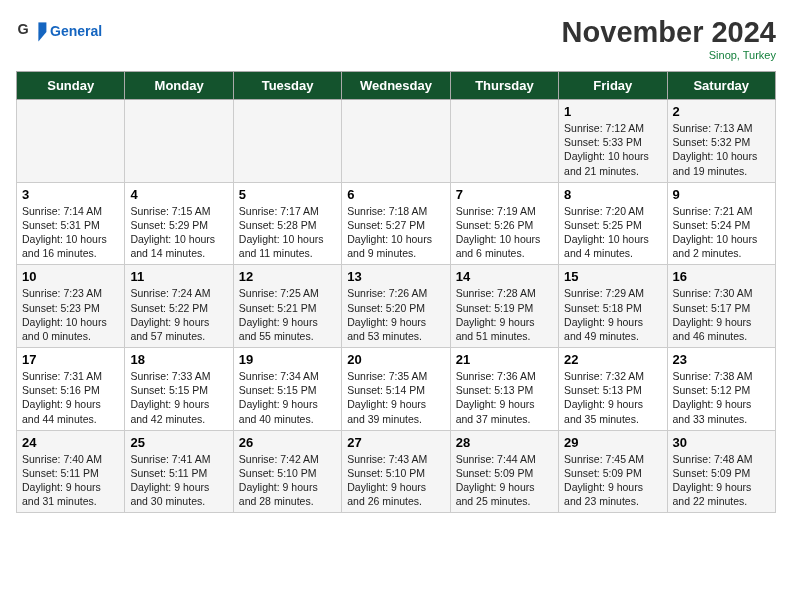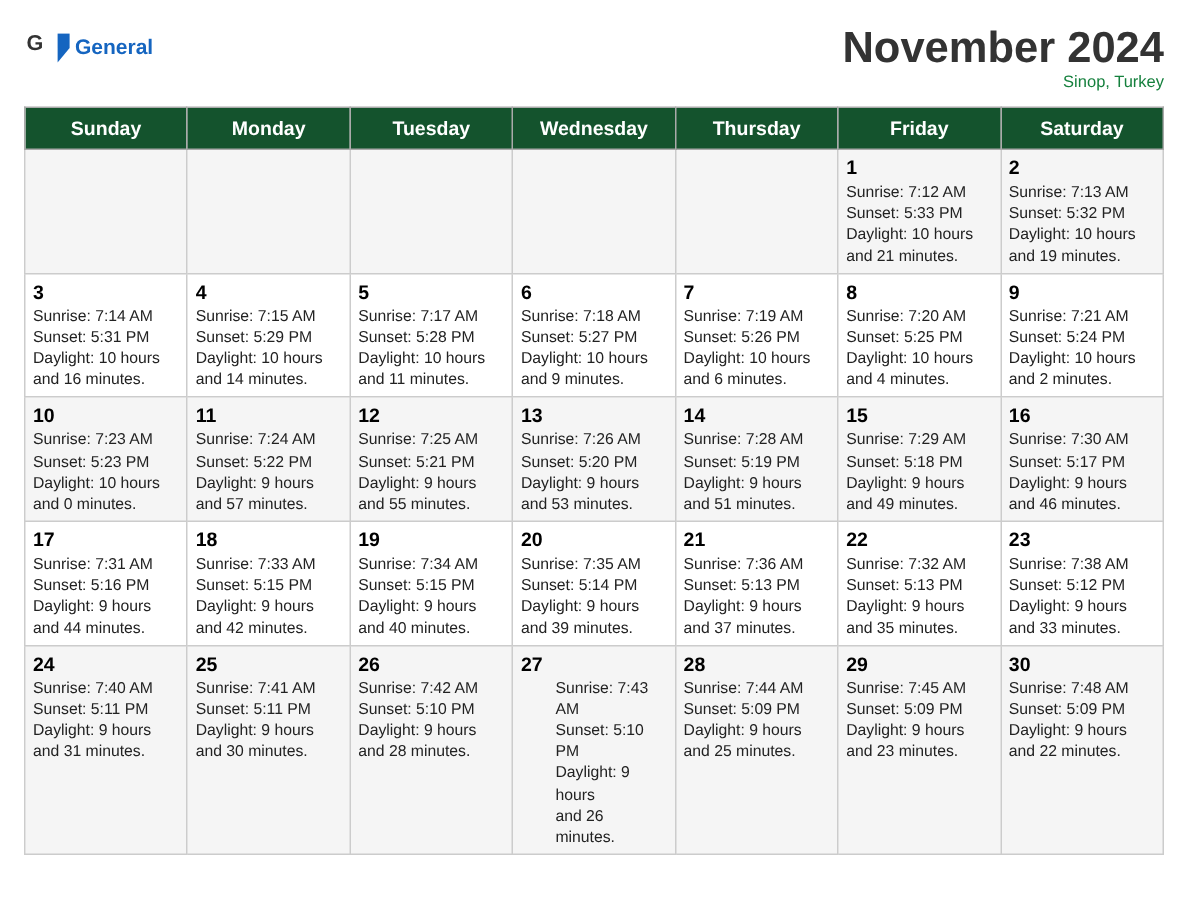--- a/index.html
+++ b/index.html
@@ -318,7 +318,7 @@
         </td>
         <td>
           <div class="day-num">27</div>
-          <div class="day-info" style="white-space: pre-line; margin-left: 23px;">Sunrise: 7:43 AM
+          <div class="day-info" style="white-space: pre-line;">Sunrise: 7:43 AM
 Sunset: 5:10 PM
 Daylight: 9 hours
 and 26 minutes.</div>

